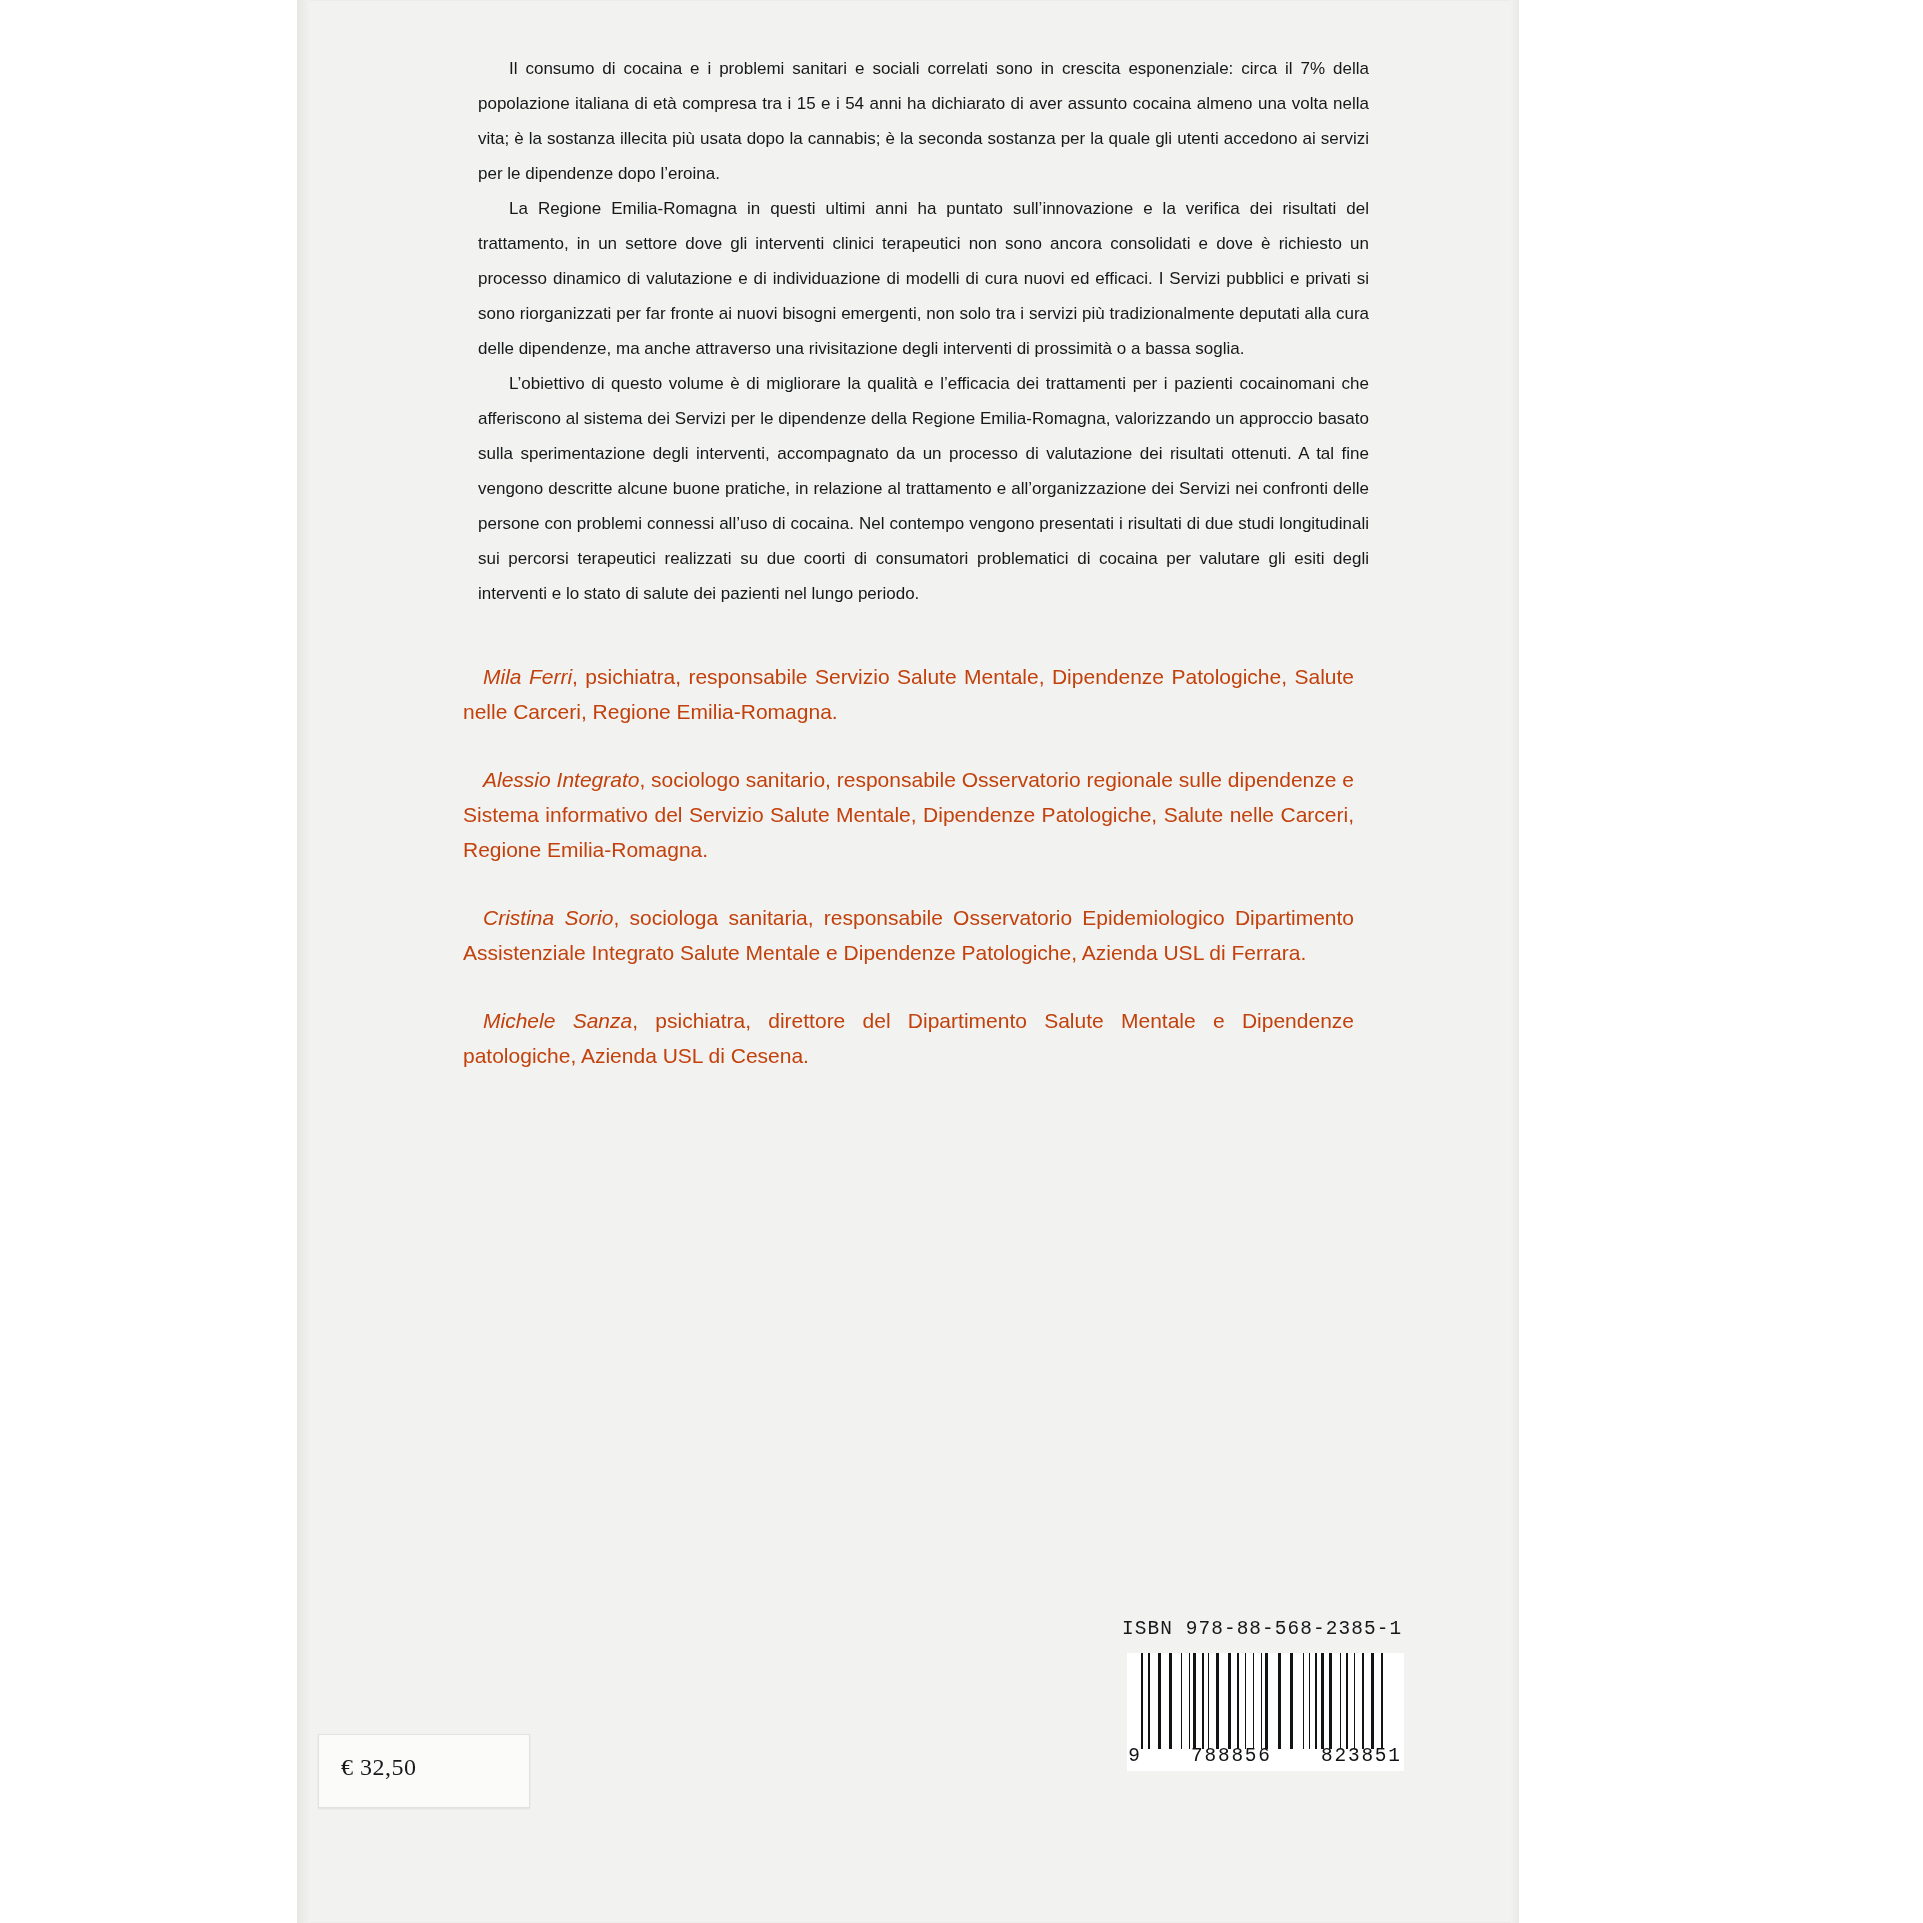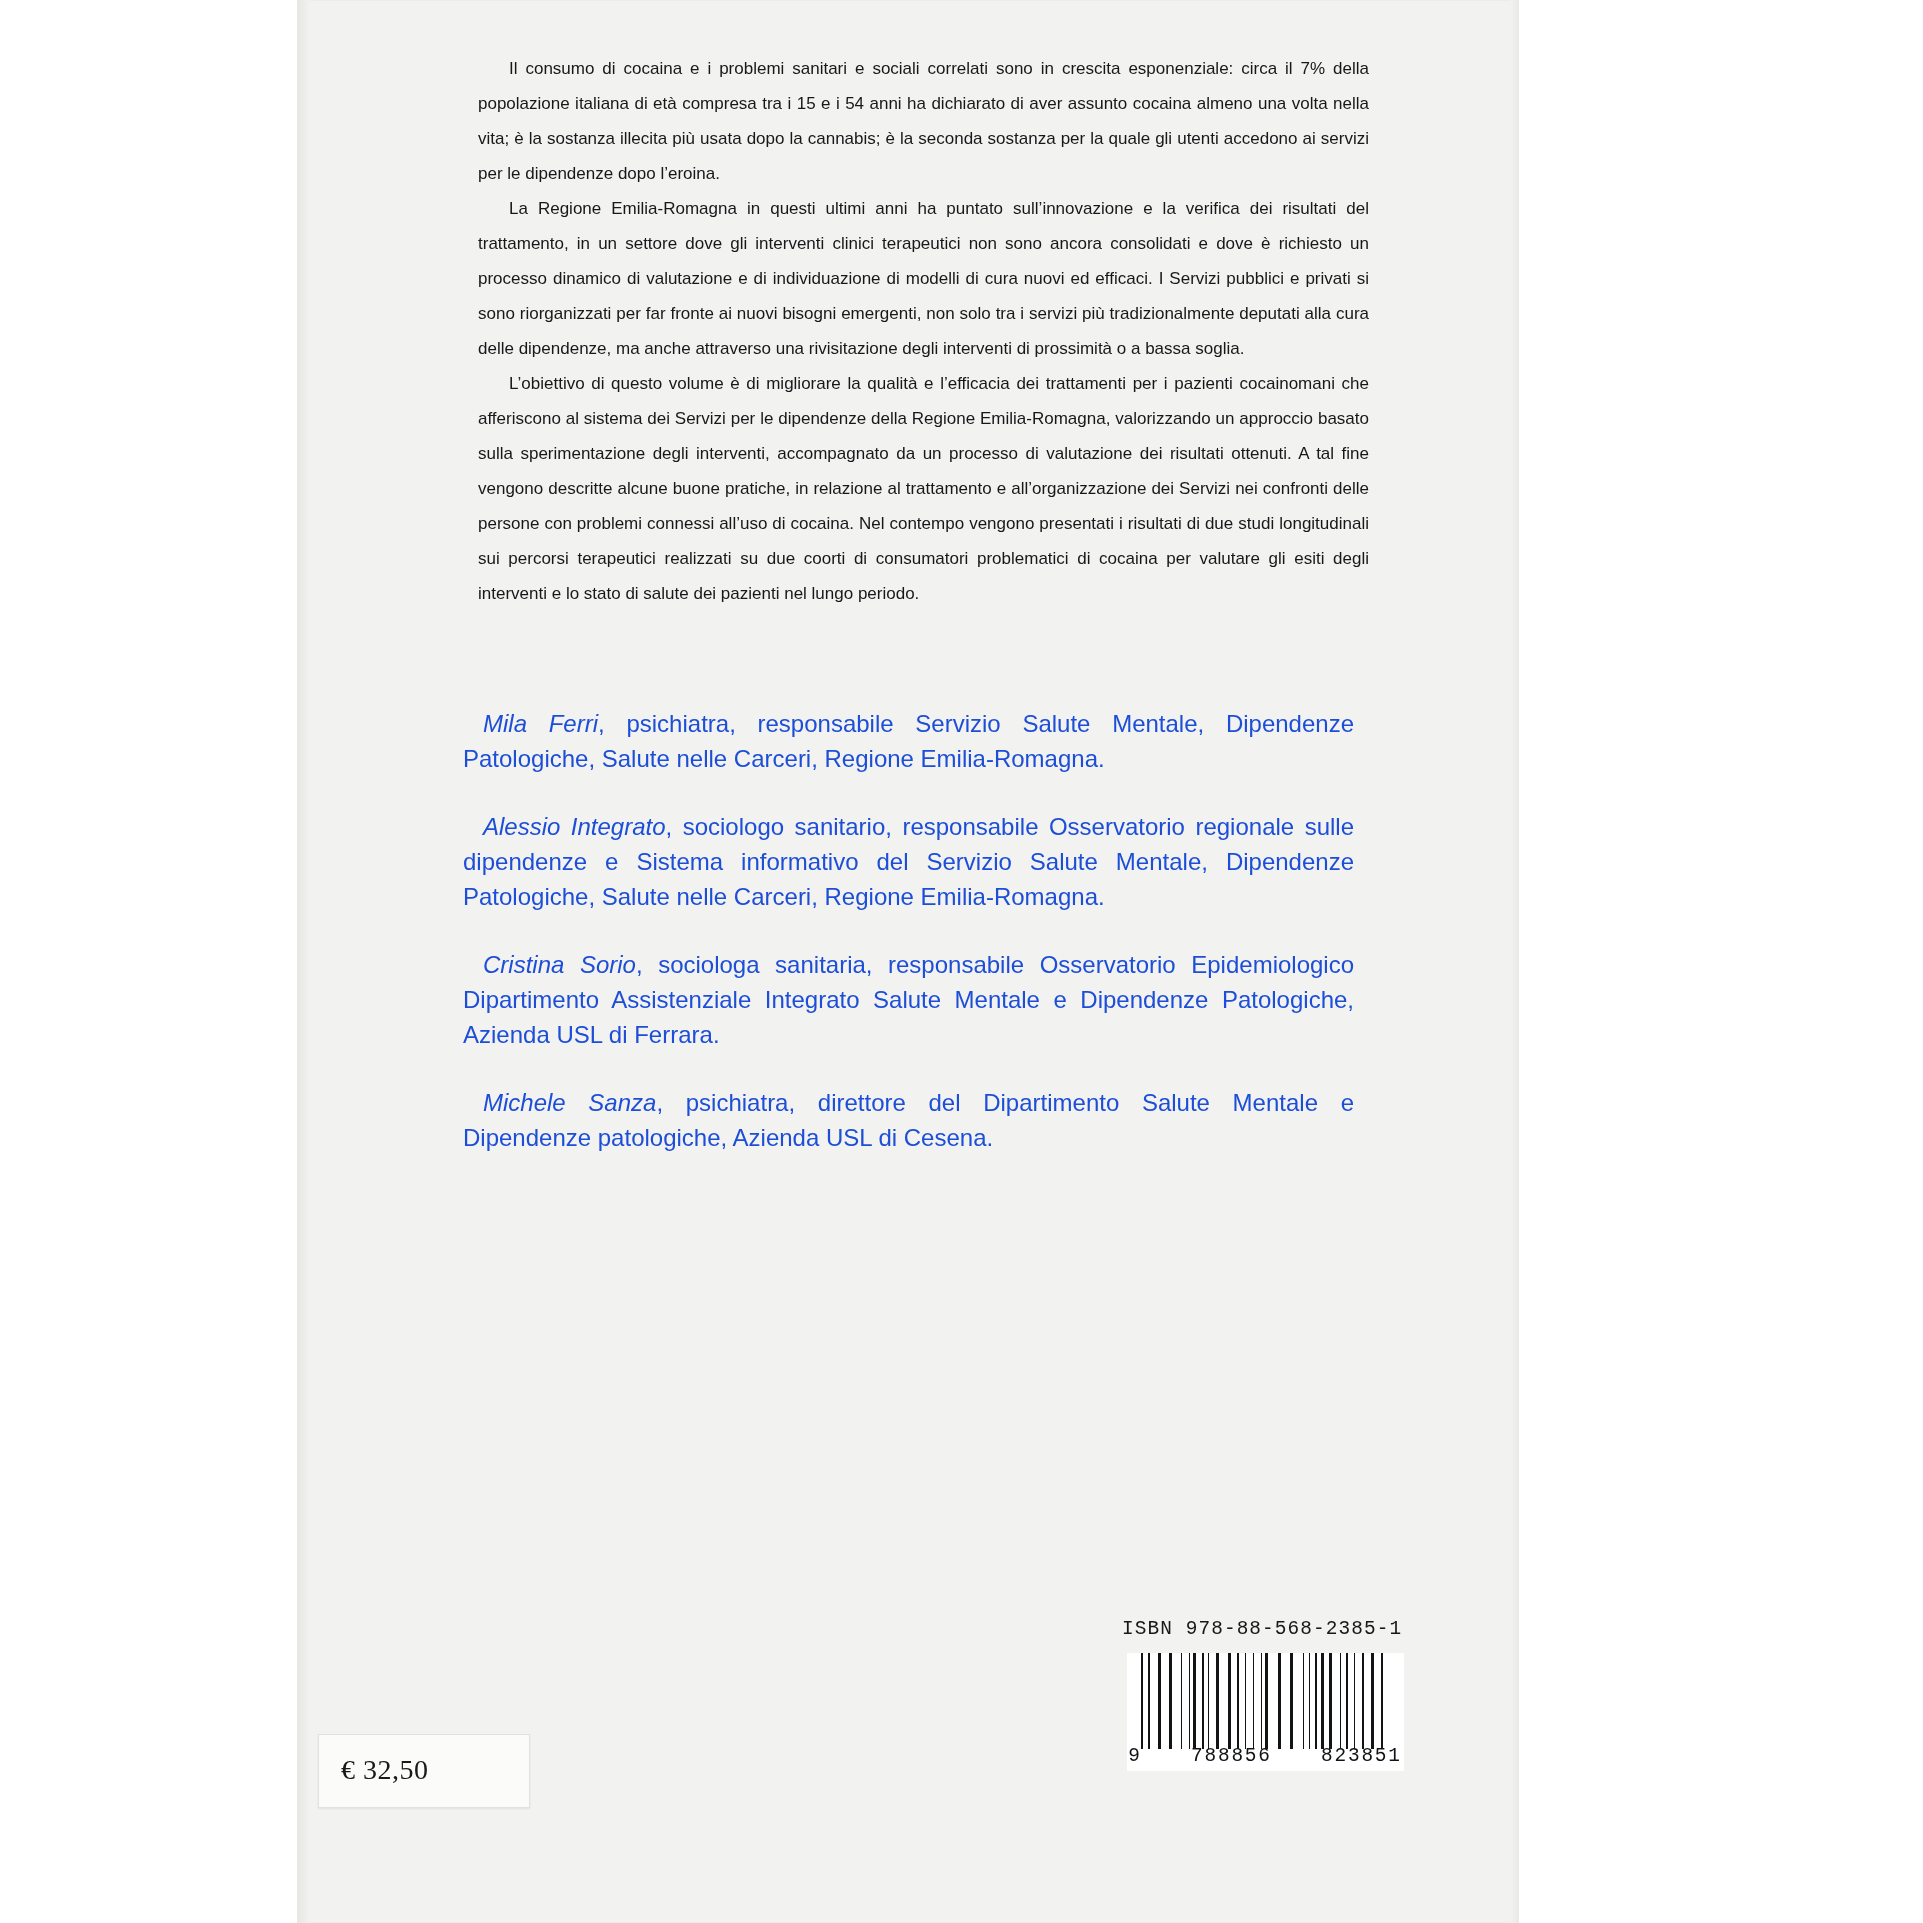--- a/index.html
+++ b/index.html
@@ -73,10 +73,10 @@
   #bios {
     position: absolute;
     left: 166px;
-    top: 706px;
+    top: 659px;
     width: 891px;
-    color: #1d4ed8;
-    font-size: 24px;
+    color: #c2410c;
+    font-size: 21px;
     line-height: 35px;
     text-align: justify;
   }

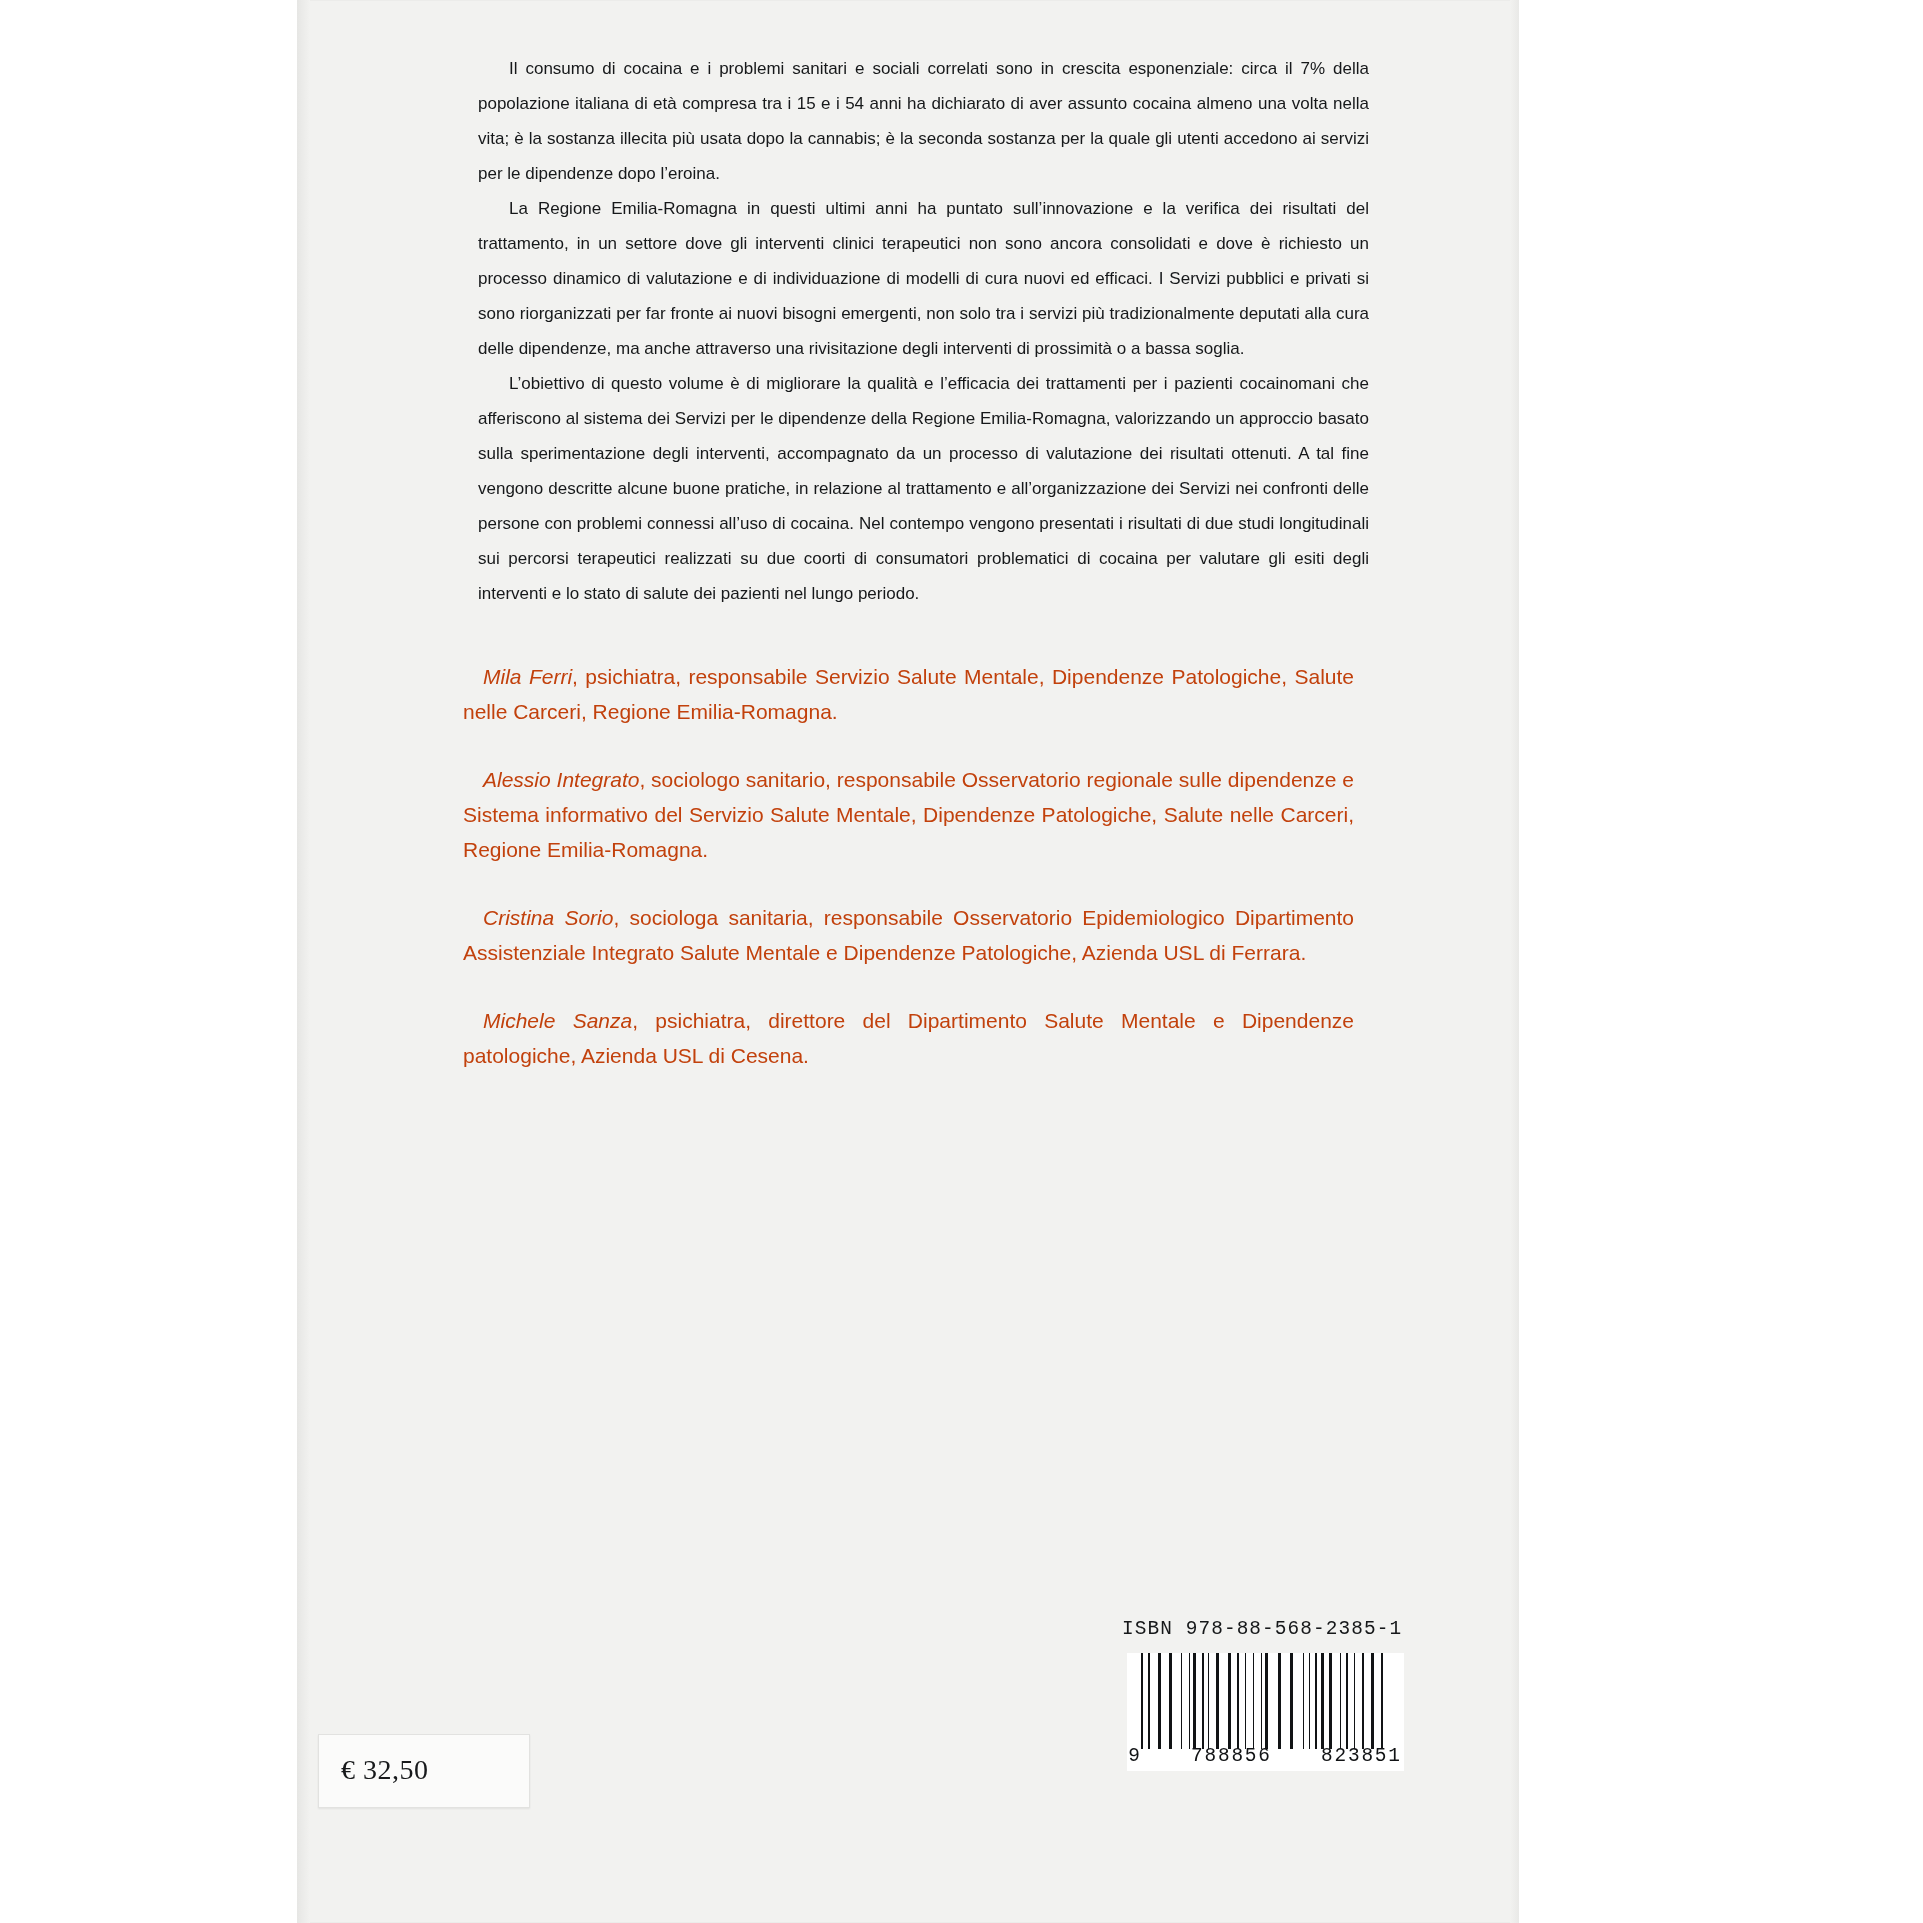--- a/index.html
+++ b/index.html
@@ -103,7 +103,7 @@
     position: absolute;
     left: 22px;
     top: 18.5px;
-    font-size: 28px;
+    font-size: 24px;
     color: #17191b;
     font-family: "Liberation Serif", serif;
     letter-spacing: 0.5px;

